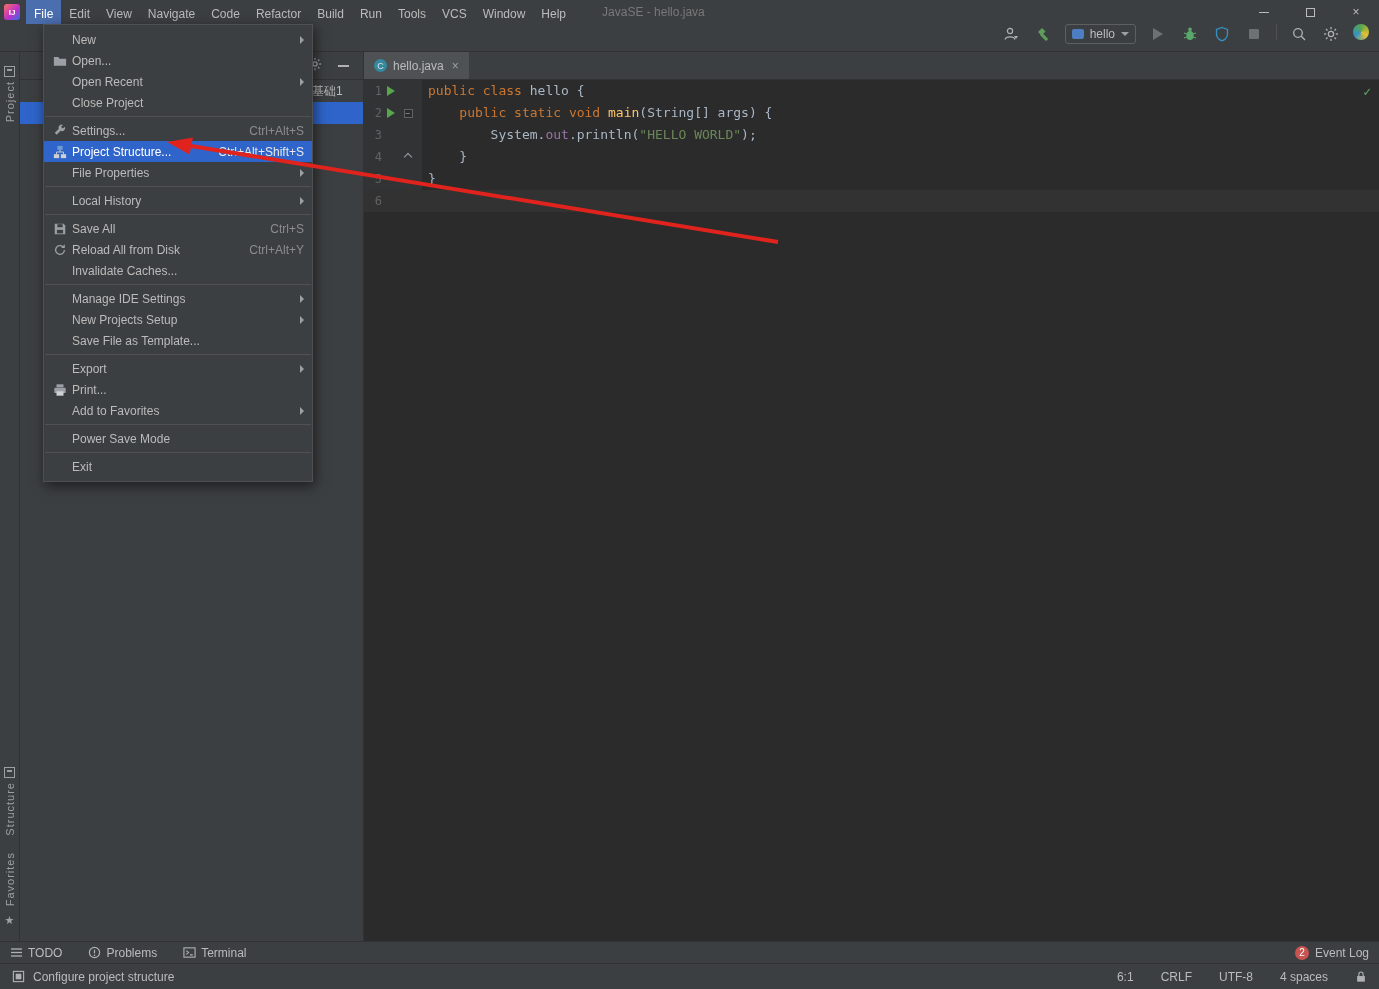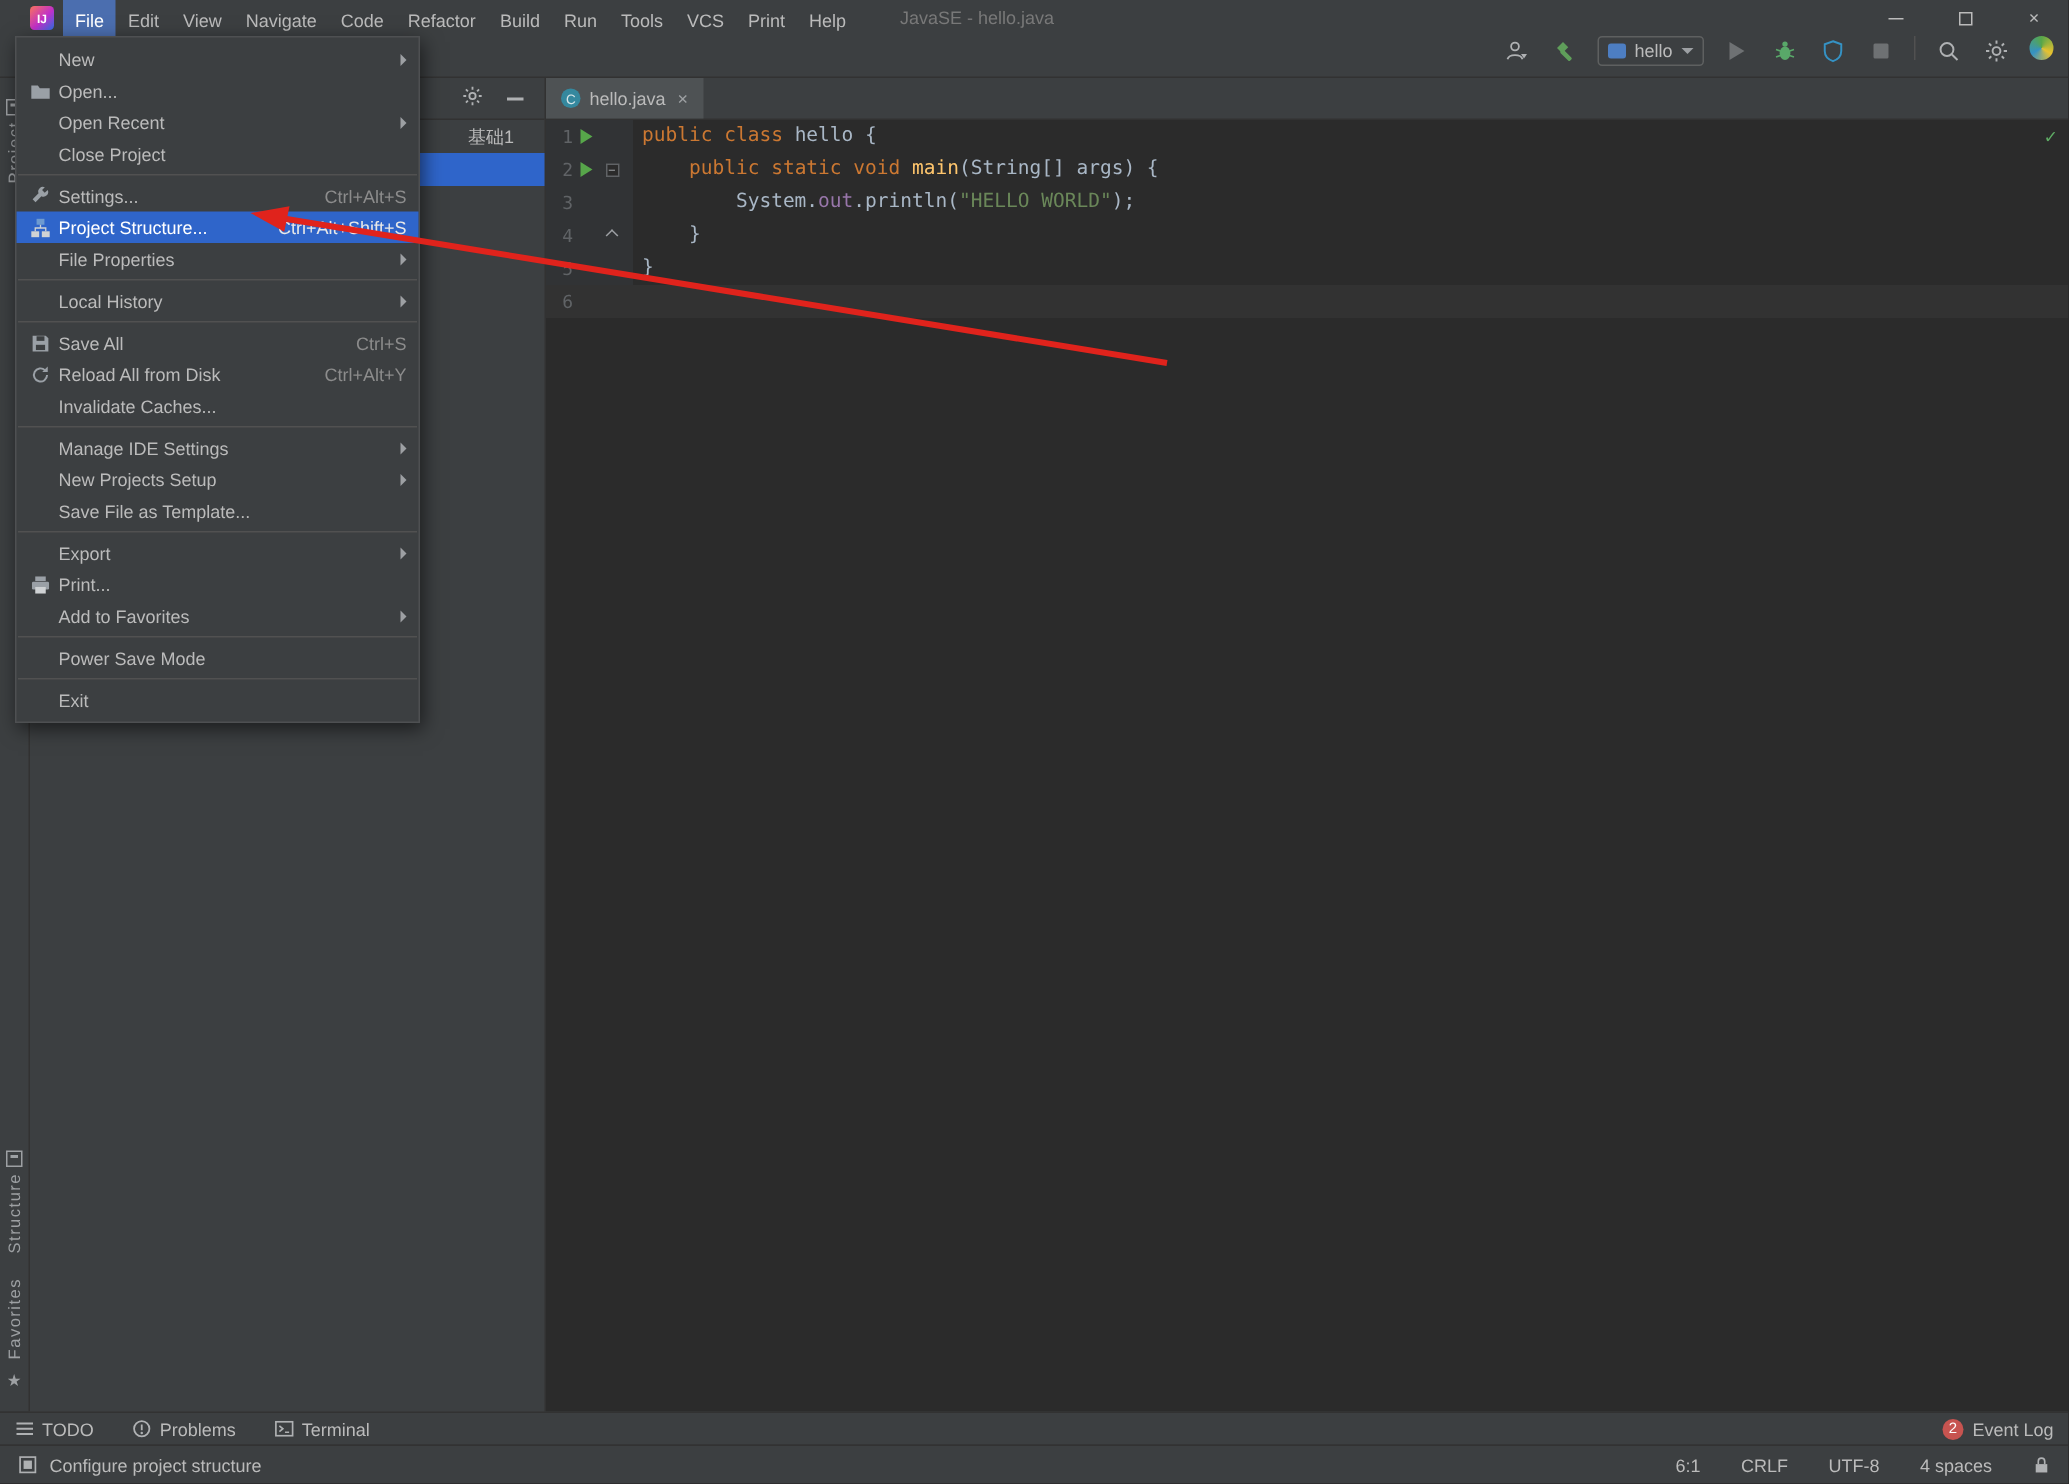--- a/index.html
+++ b/index.html
@@ -9,7 +9,7 @@
 
   
   .titlebar{height:24px;background:#3c3f41;display:flex;align-items:center;flex:0 0 auto}
-  .logo{width:16px;height:16px;margin:0 6px 0 20px;border-radius:3px;
+  .logo{width:16px;height:16px;margin:0 6px 0 4px;border-radius:3px;
         background:linear-gradient(135deg,#f9735c,#c12fc9 55%,#2d6fe4);color:#fff;
         font-size:8px;font-weight:bold;display:flex;align-items:center;justify-content:center}
   .menubar{display:flex;height:24px}

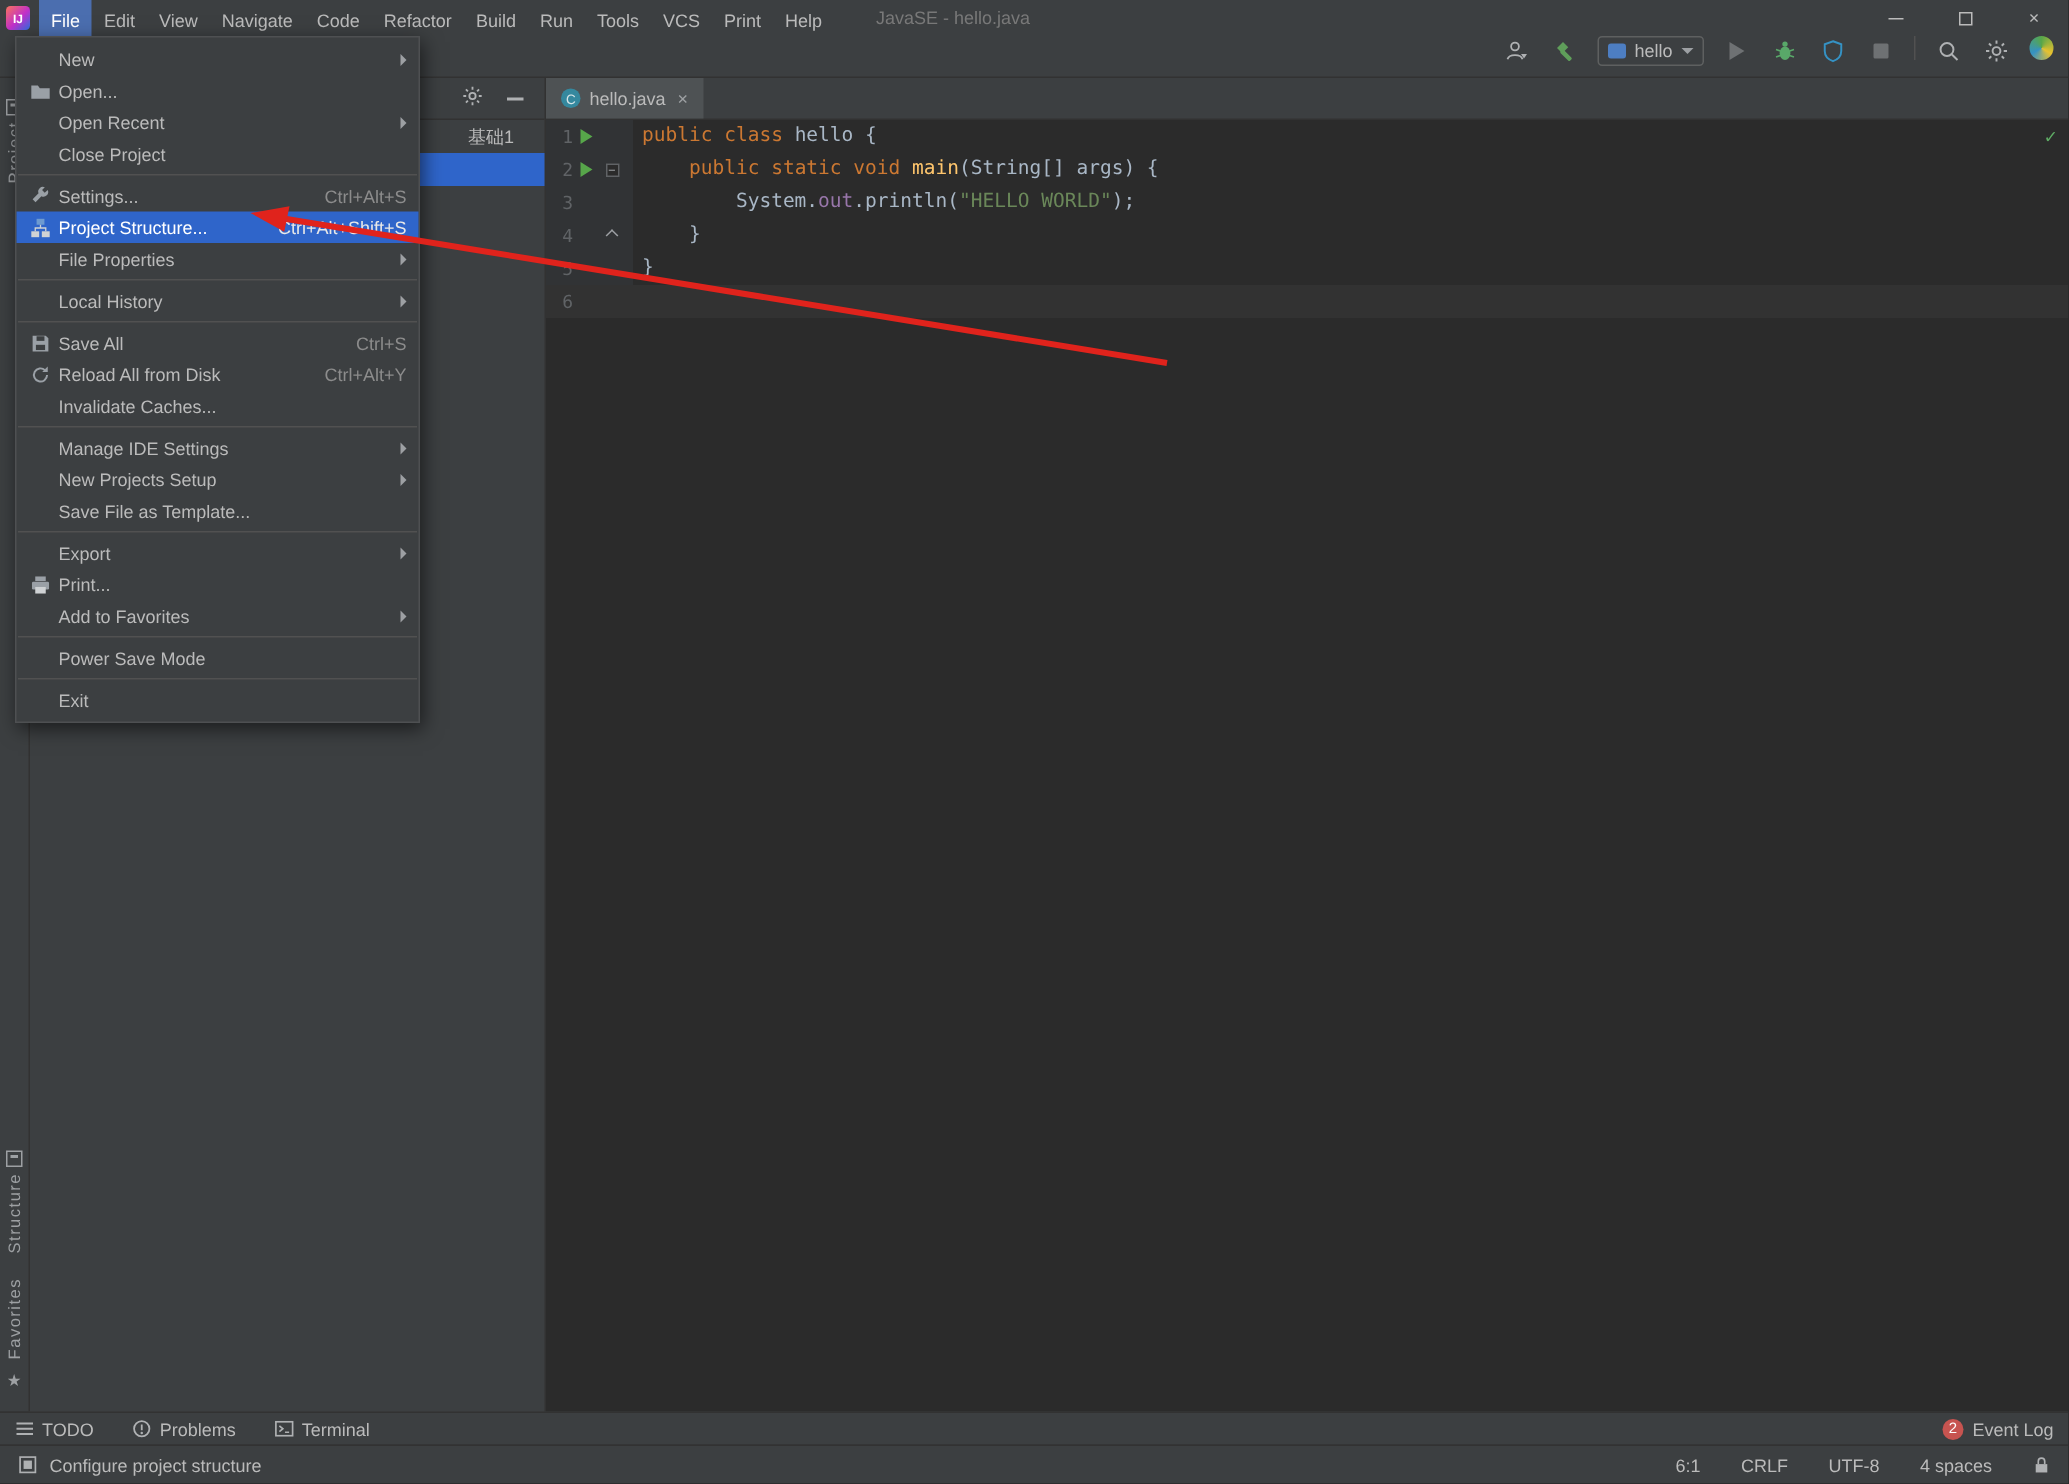--- a/index.html
+++ b/index.html
@@ -119,7 +119,7 @@
     <span class="menu-item">Run</span>
     <span class="menu-item">Tools</span>
     <span class="menu-item">VCS</span>
-    <span class="menu-item">Print</span>
+    <span class="menu-item">Window</span>
     <span class="menu-item">Help</span>
   </div>
   <span class="window-title">JavaSE - hello.java</span>

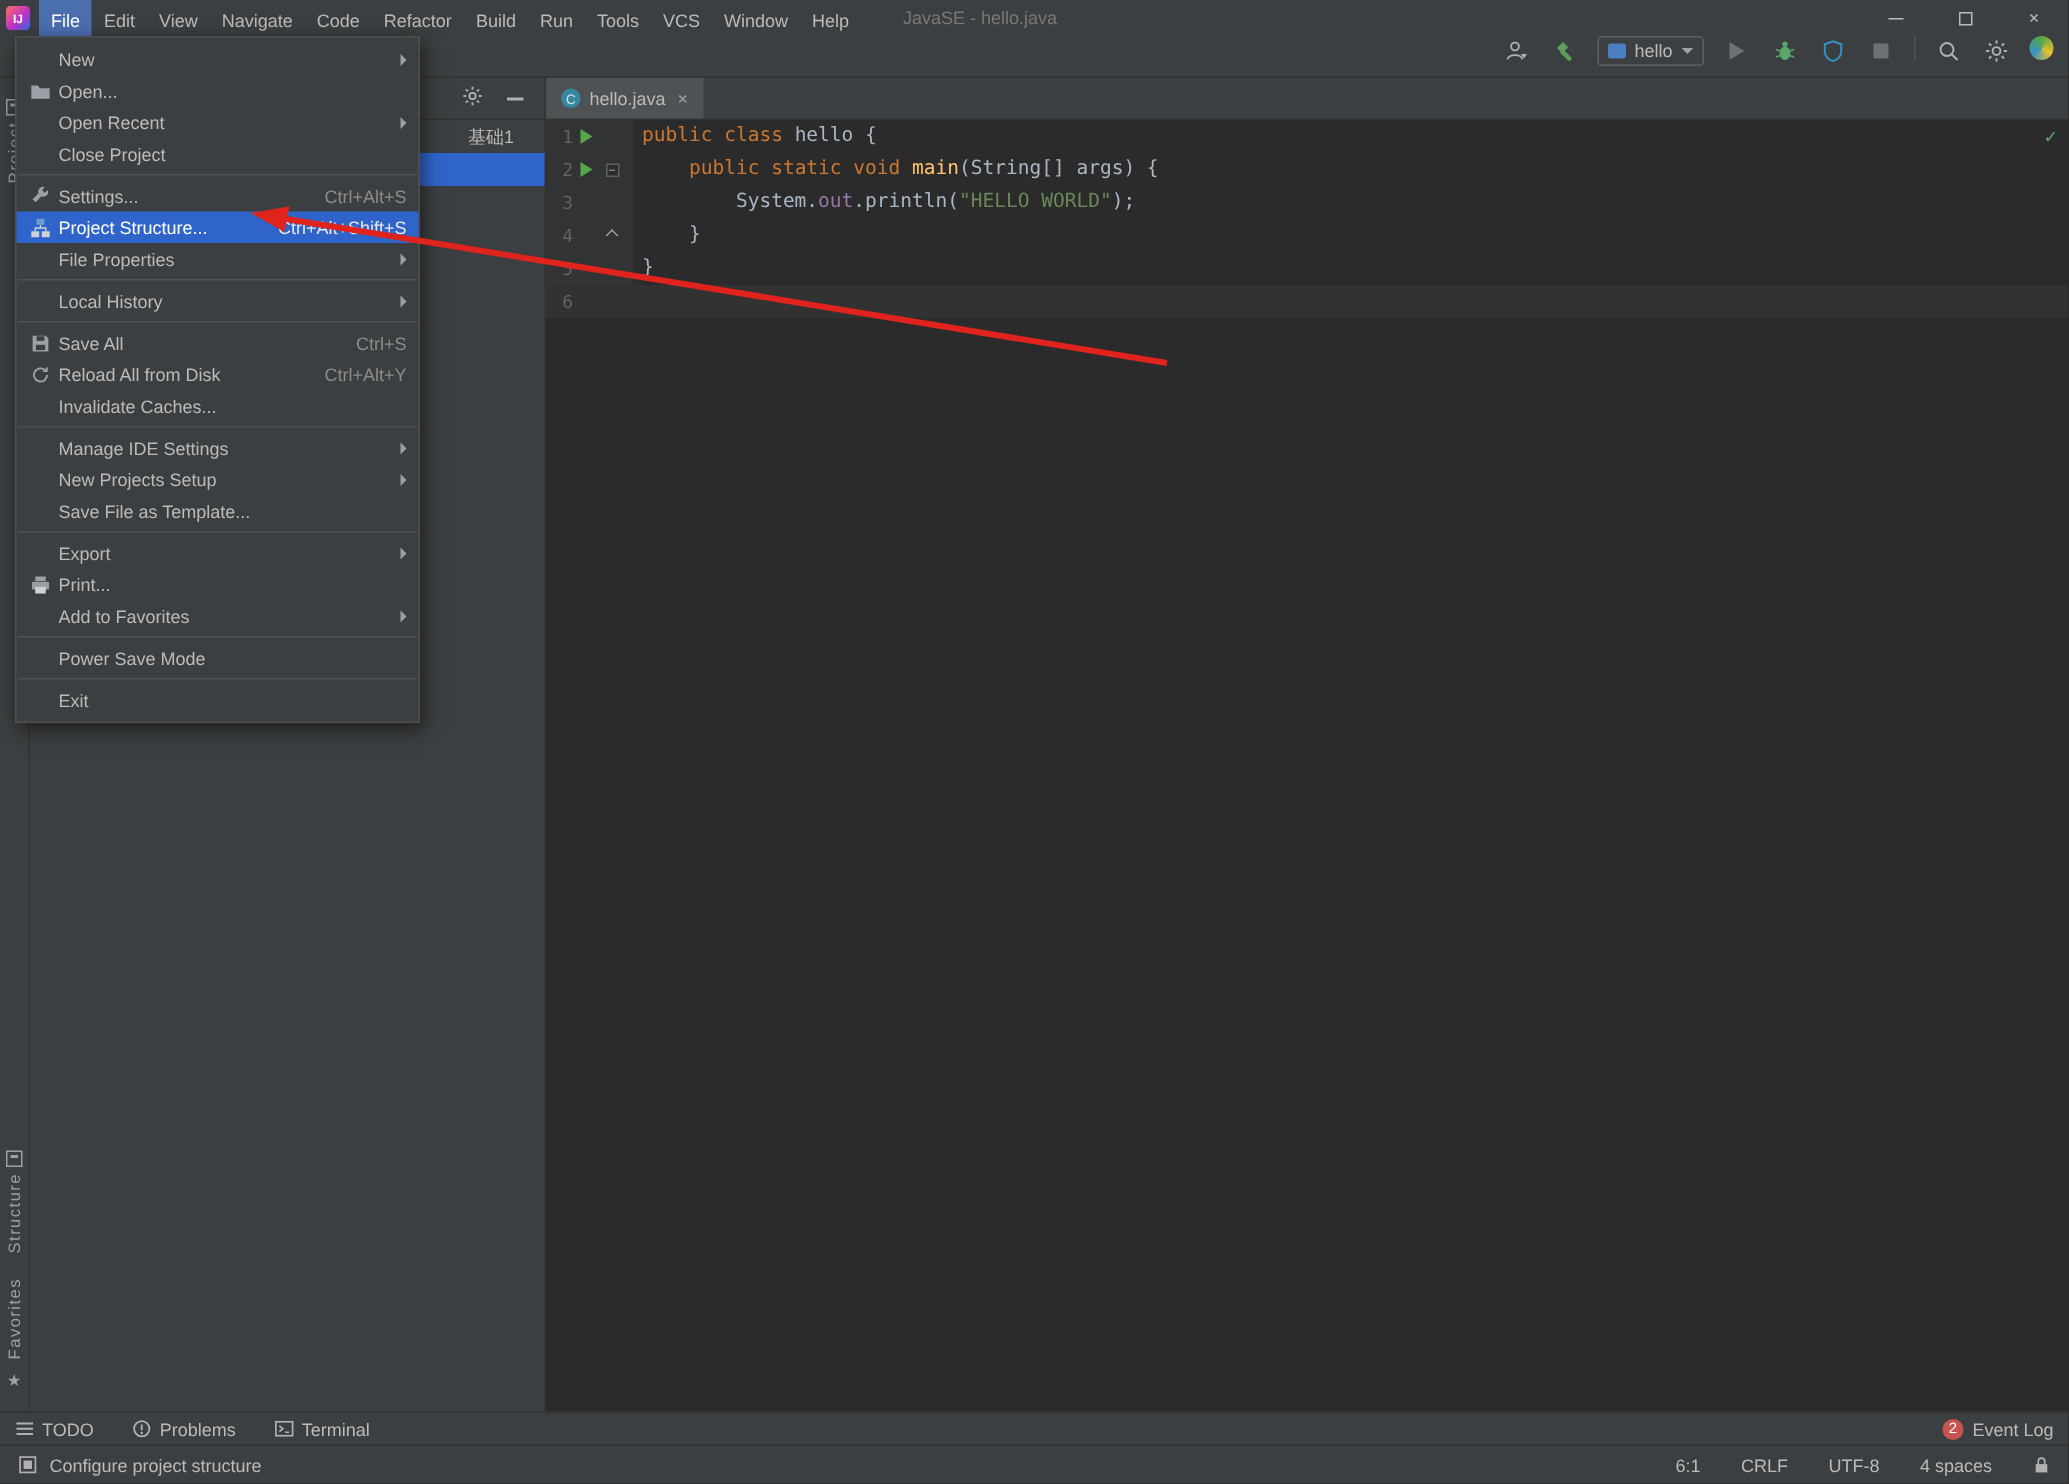--- a/index.html
+++ b/index.html
@@ -79,7 +79,7 @@
   .pl{color:#a9b7c6}
 
   
-  .file-menu{position:absolute;left:10px;top:24px;width:270px;background:#3c3f41;border:1px solid #4e5052;
+  .file-menu{position:absolute;left:43px;top:24px;width:270px;background:#3c3f41;border:1px solid #4e5052;
              box-shadow:2px 4px 12px rgba(0,0,0,.55);padding:4px 0;z-index:50}
   .mi{height:21px;display:flex;align-items:center;padding:0 8px 0 6px;color:#bbbbbb;cursor:default}
   .mi .ic{width:20px;display:flex;align-items:center;justify-content:center;flex:0 0 auto}

